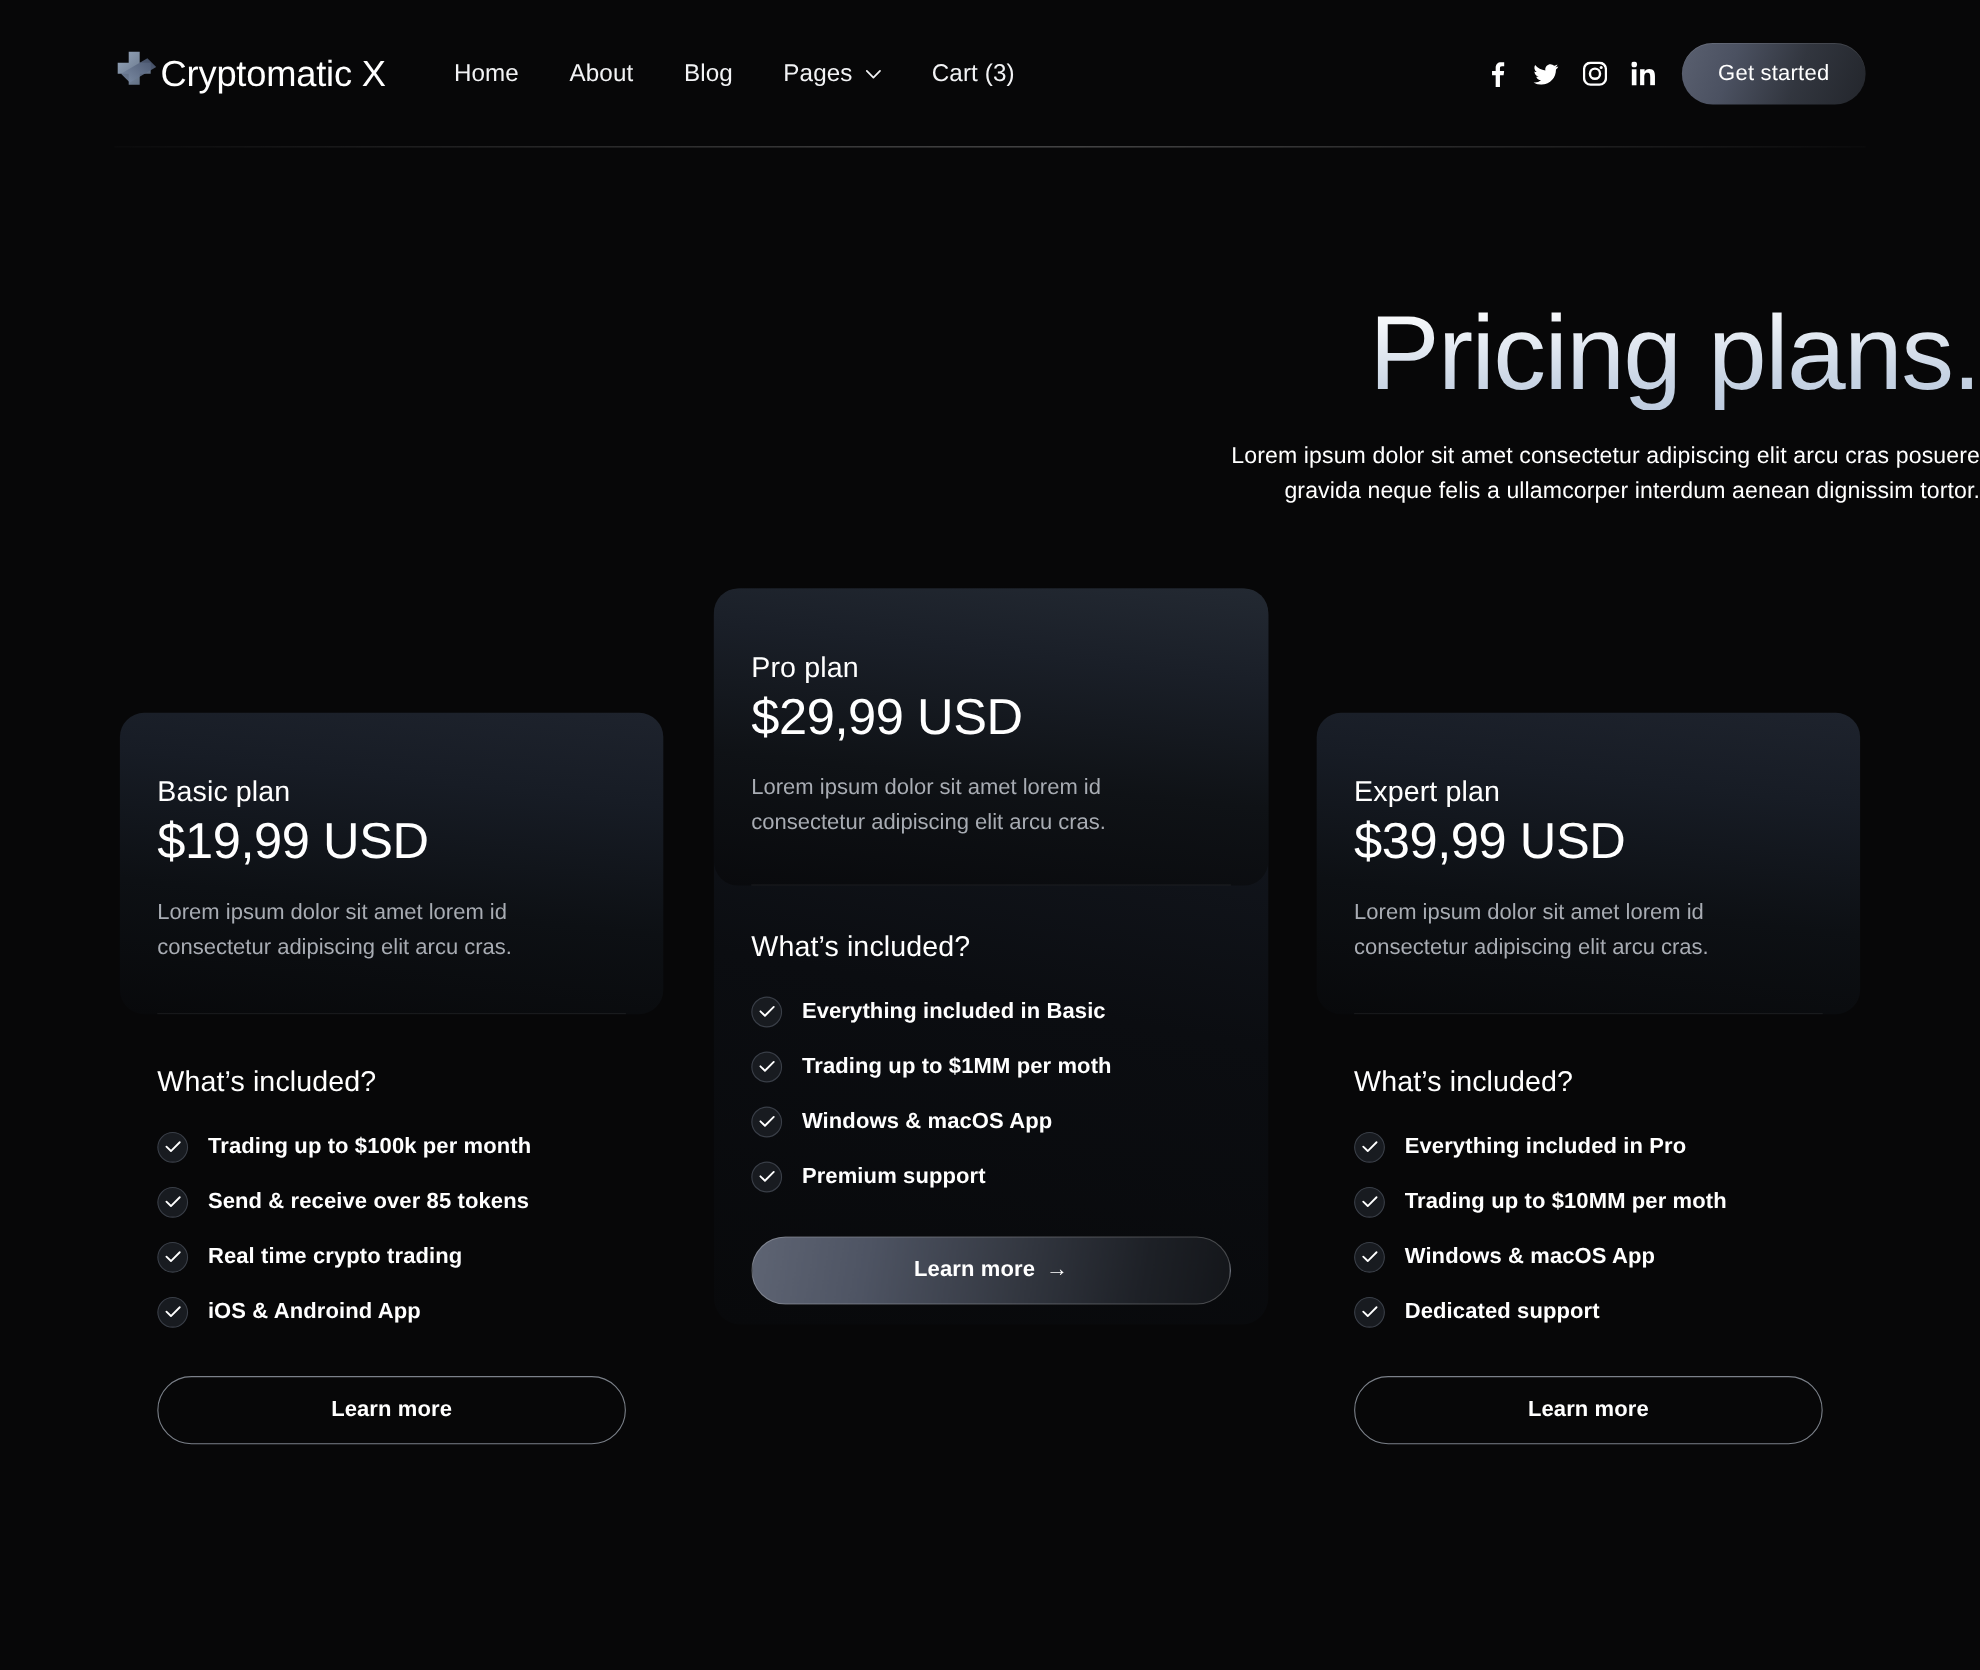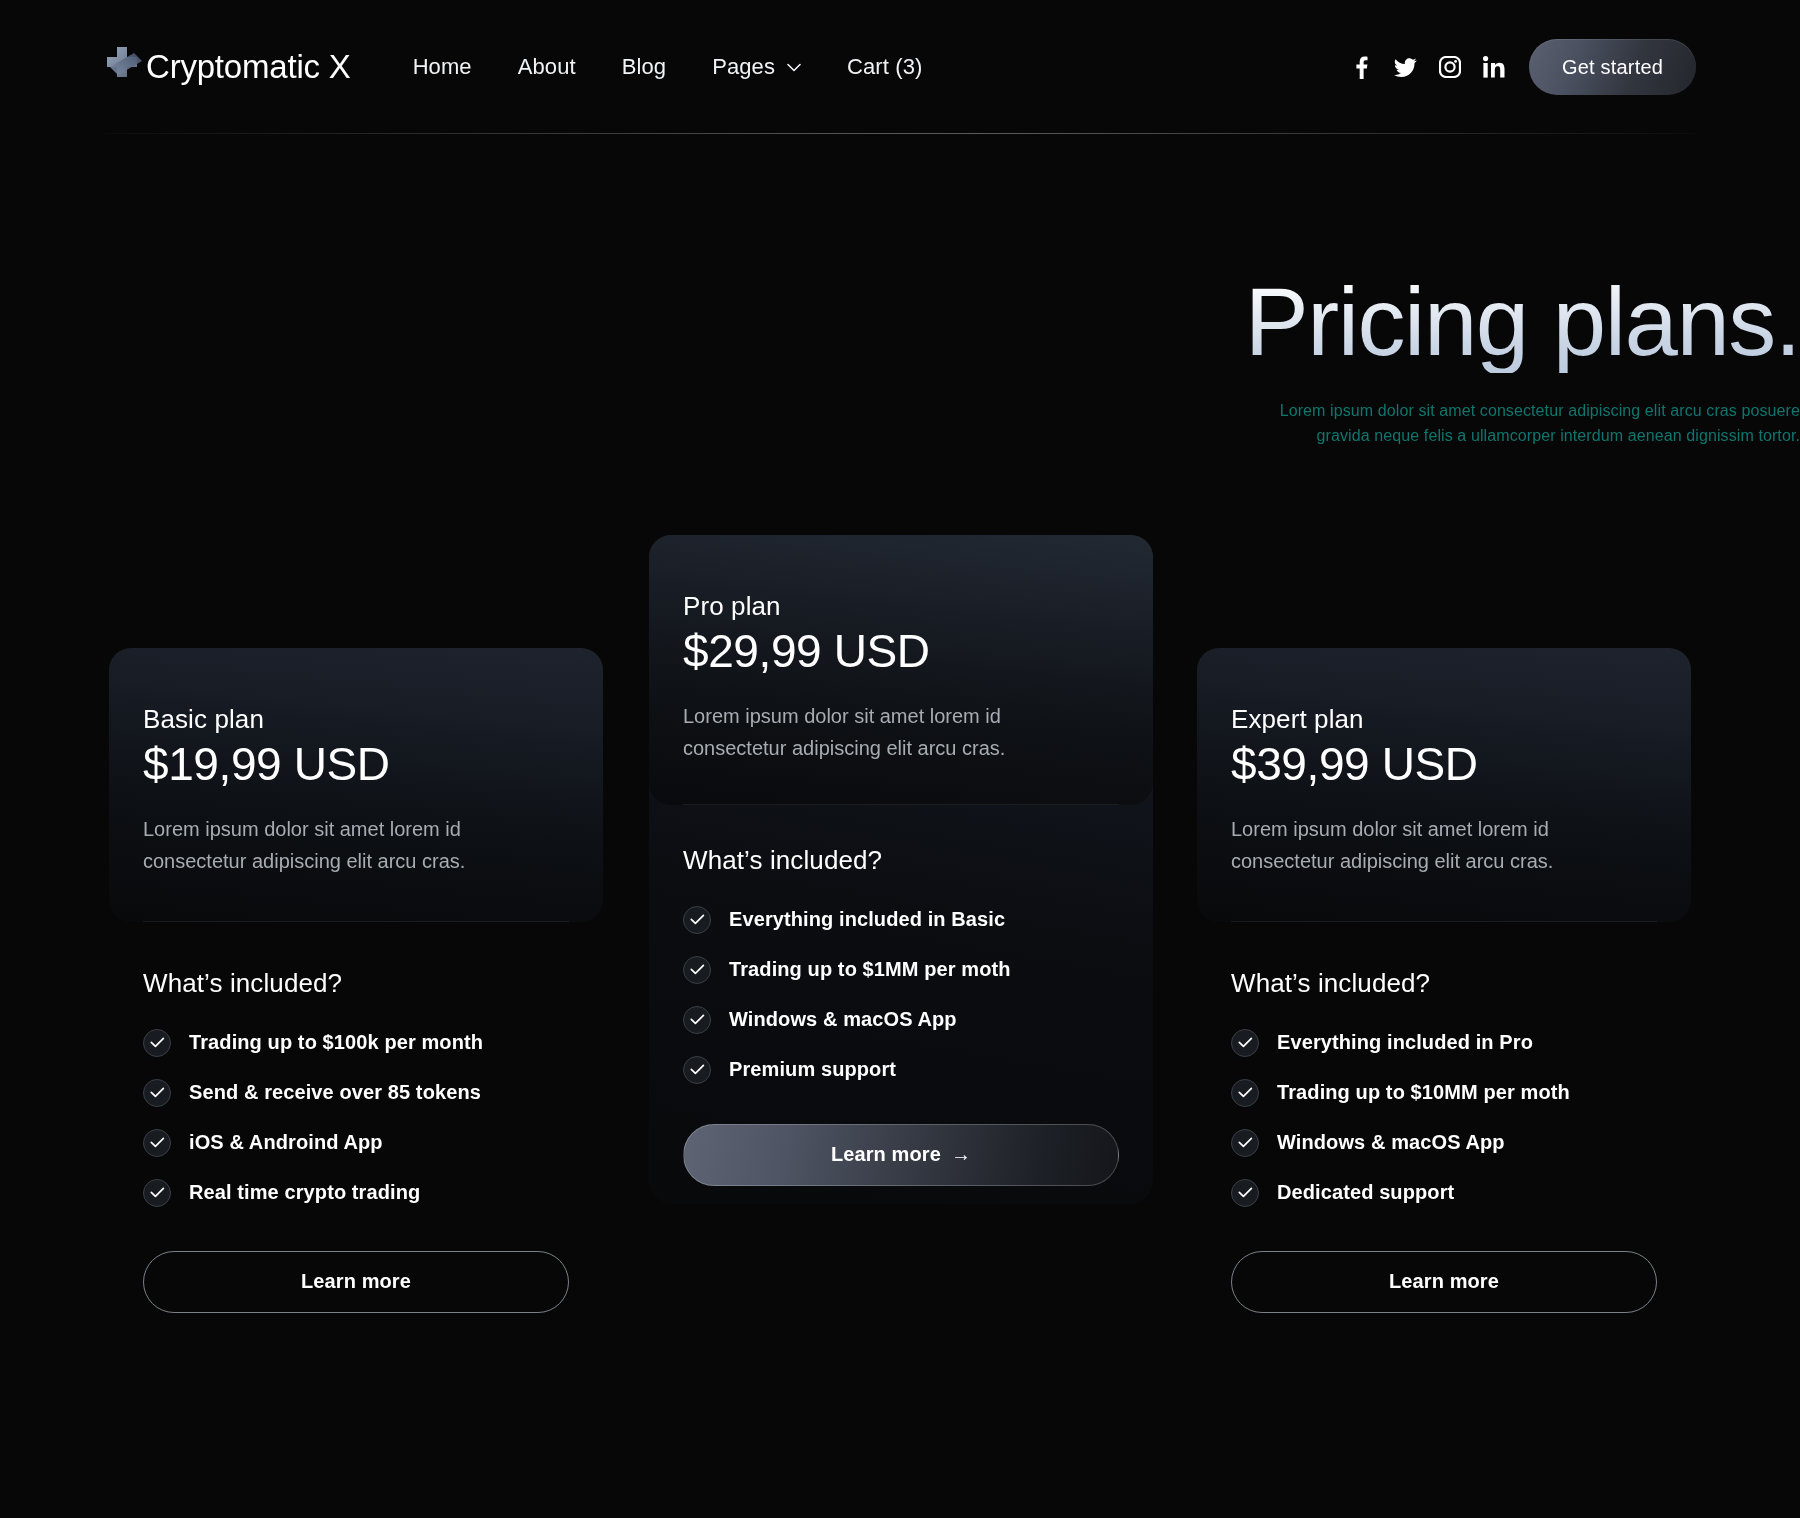--- a/index.html
+++ b/index.html
@@ -152,9 +152,9 @@
 
   .hero-sub {
     margin-top: 26px;
-    font-size: 16px;
+    font-size: 21px;
     line-height: 1.55;
-    color: #0f766e;
+    color: #ffffff;
     letter-spacing: 0.1px;
   }
 

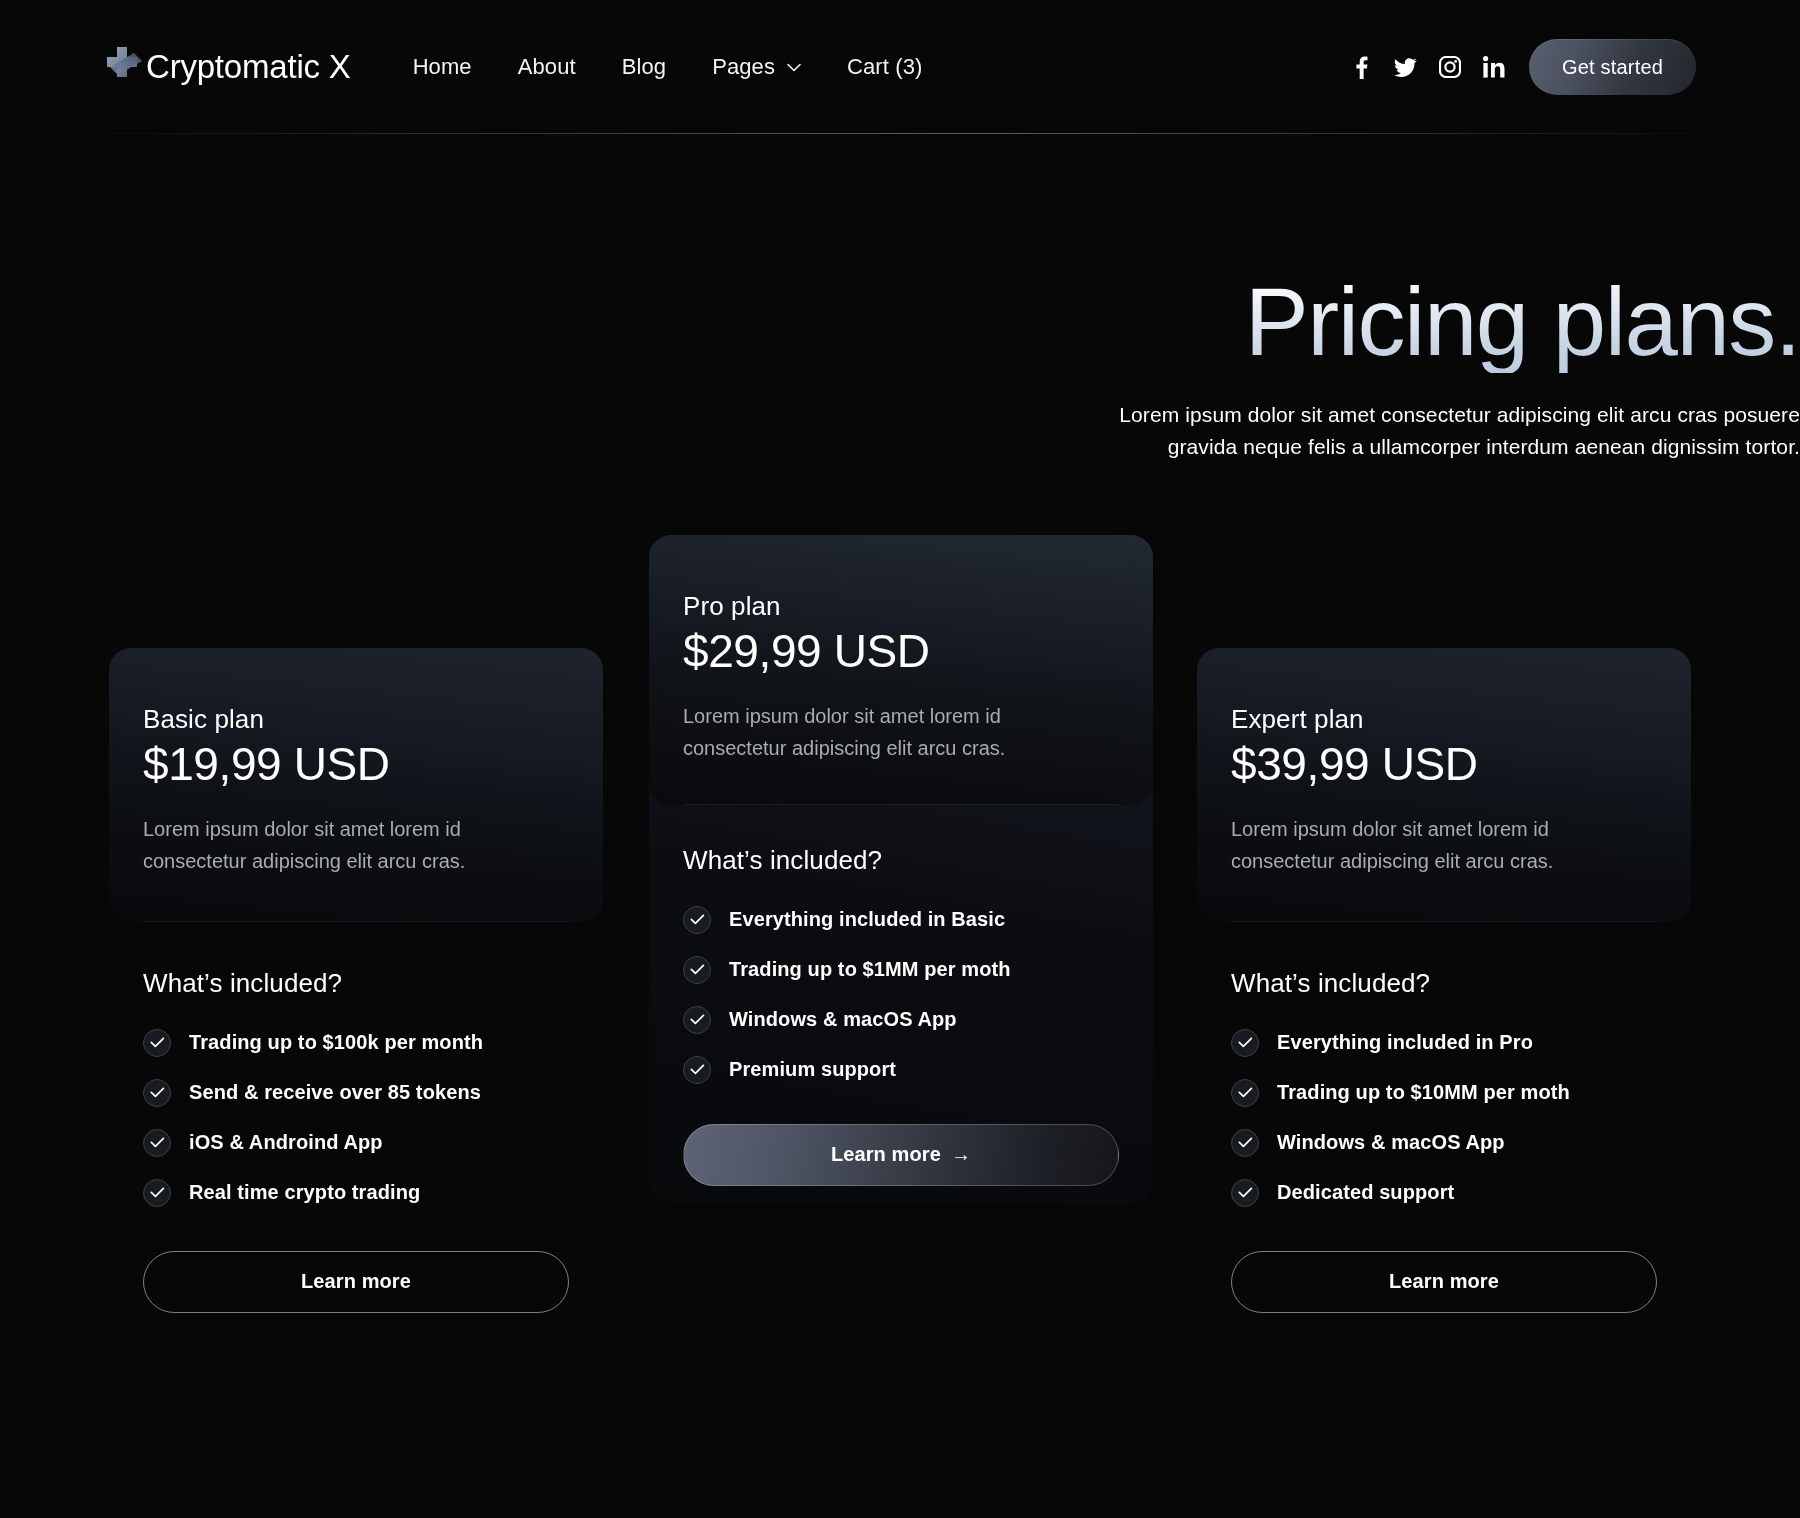--- a/index.html
+++ b/index.html
@@ -420,15 +420,15 @@
                   <path d="M1.3 5.4 L5.4 9.4 L13.4 1.4" fill="none" stroke="#ffffff" stroke-width="1.7" stroke-linecap="round" stroke-linejoin="round"></path>
                 </svg>
               </span>
+            <span class="feature-text">Real time crypto trading</span>
+          </li>
+          <li class="feature-item">
+            <span class="check-circle">
+                <svg width="15" height="11" viewBox="0 0 15 11">
+                  <path d="M1.3 5.4 L5.4 9.4 L13.4 1.4" fill="none" stroke="#ffffff" stroke-width="1.7" stroke-linecap="round" stroke-linejoin="round"></path>
+                </svg>
+              </span>
             <span class="feature-text">iOS &amp; Androind App</span>
-          </li>
-          <li class="feature-item">
-            <span class="check-circle">
-                <svg width="15" height="11" viewBox="0 0 15 11">
-                  <path d="M1.3 5.4 L5.4 9.4 L13.4 1.4" fill="none" stroke="#ffffff" stroke-width="1.7" stroke-linecap="round" stroke-linejoin="round"></path>
-                </svg>
-              </span>
-            <span class="feature-text">Real time crypto trading</span>
           </li>
         </ul>
         <button class="btn-learn">Learn more</button>

